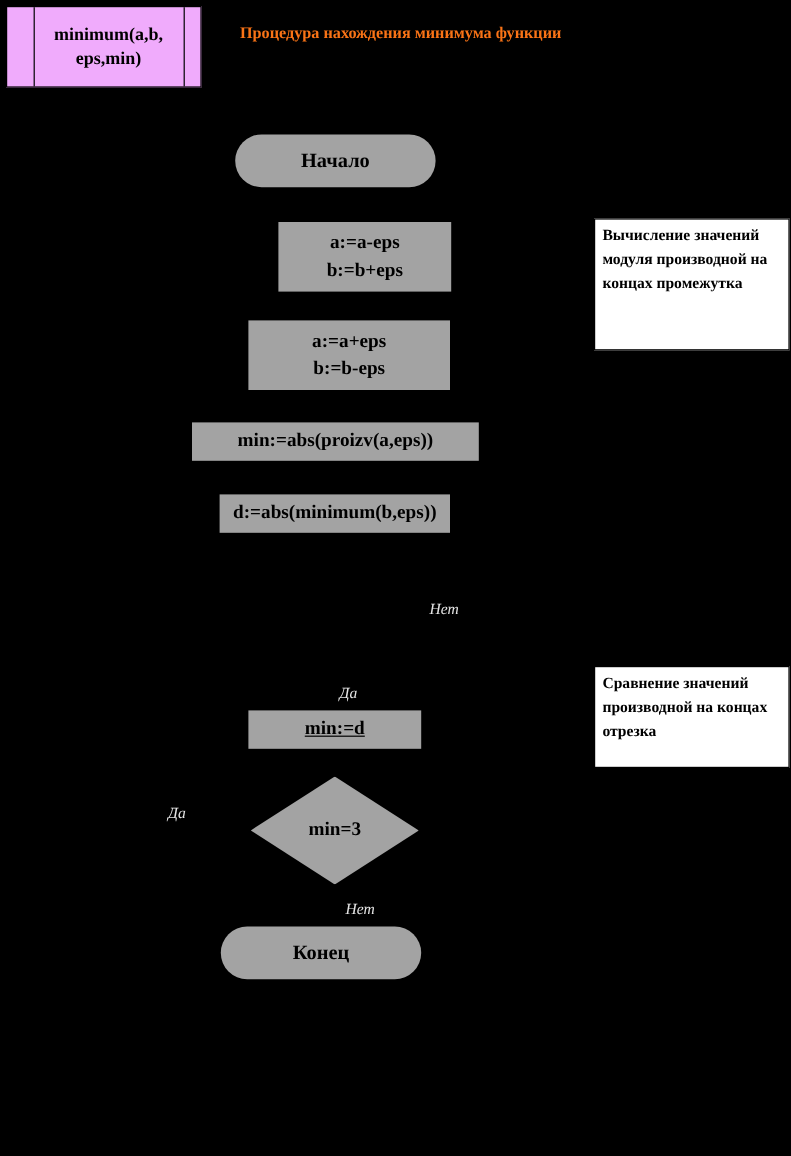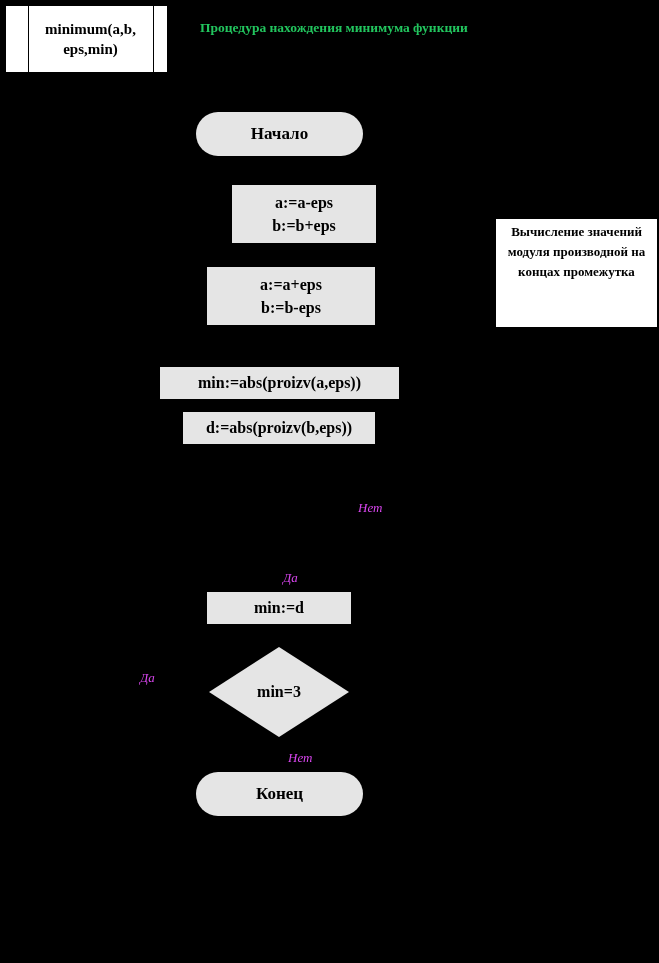--- a/index.html
+++ b/index.html
@@ -31,7 +31,7 @@
     position: absolute;
     left: 5px; top: 5px;
     width: 163px; height: 68px;
-    background: #ffffff;
+    background: #f0abfc;
     border: 1px solid #000;
     box-sizing: border-box;
   }

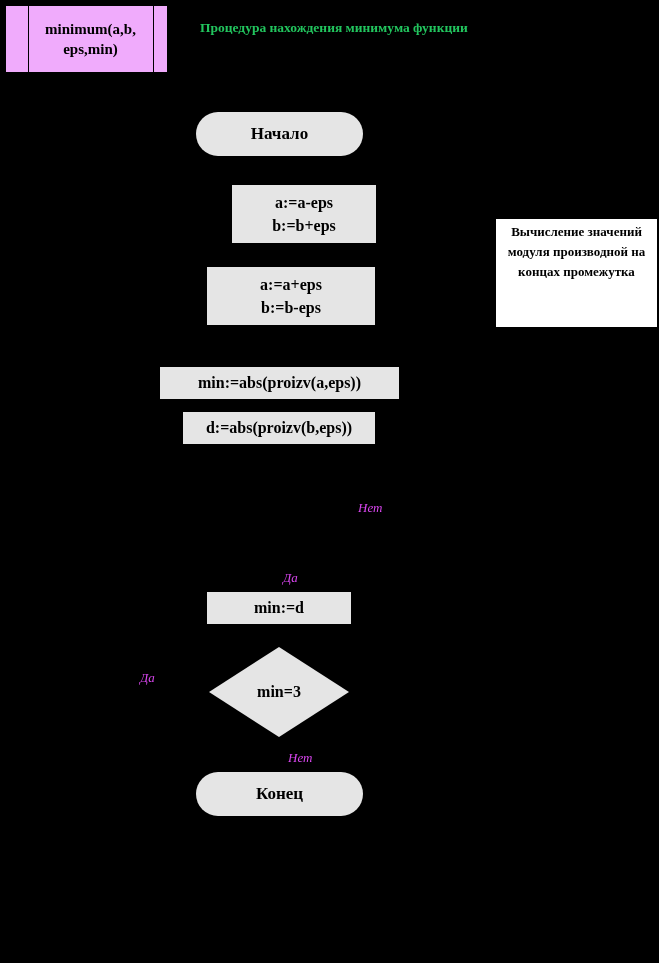--- a/index.html
+++ b/index.html
@@ -54,7 +54,7 @@
     position: absolute;
     left: 200px; top: 20px;
     width: 330px;
-    color: #22c55e;
+    color: #f97316;
     font-weight: bold;
     font-size: 13.5px;
   }

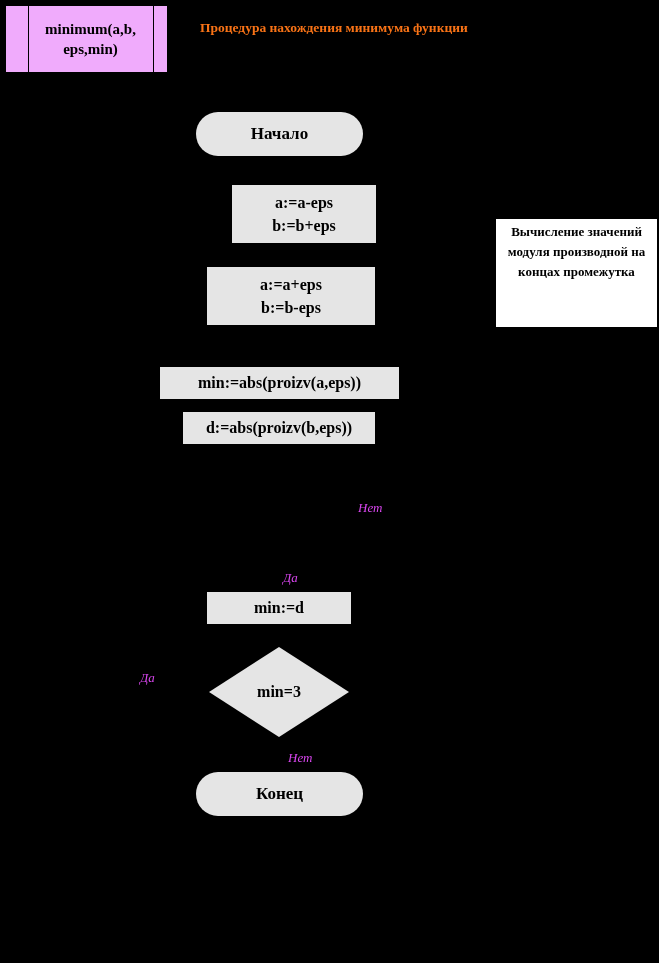--- a/index.html
+++ b/index.html
@@ -14,7 +14,7 @@
   }
   .shape {
     position: absolute;
-    background: #e5e5e5;
+    background: #a3a3a3;
     display: flex;
     align-items: center;
     justify-content: center;

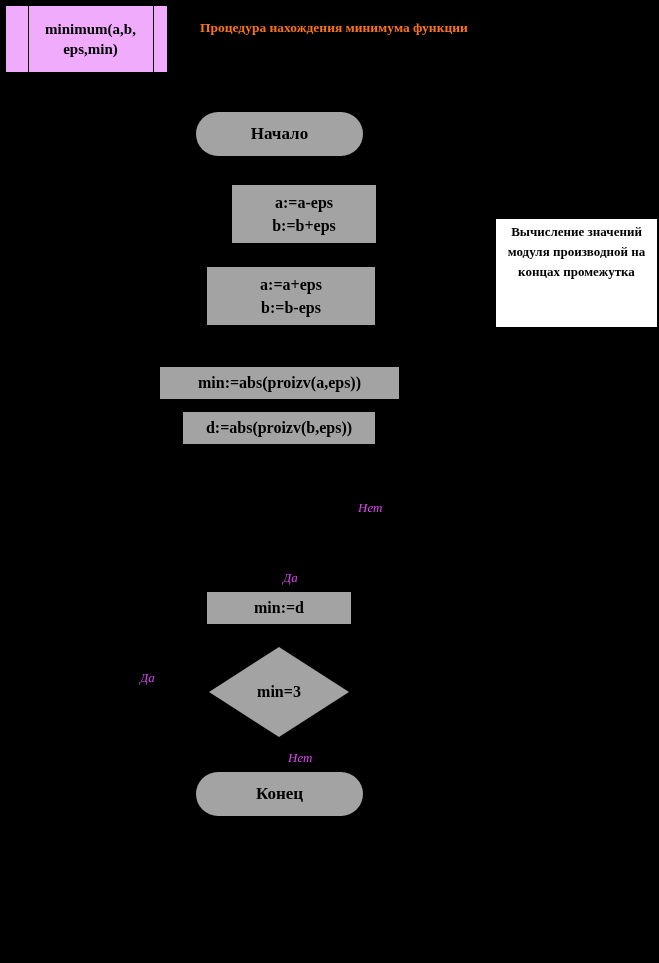--- a/index.html
+++ b/index.html
@@ -67,8 +67,7 @@
     font-size: 13px;
     line-height: 1.55;
     padding: 3px 6px;
-    text-align: center;
-    margin-top: 36px;
+    text-align: left;
   }
   .branch-label {
     position: absolute;

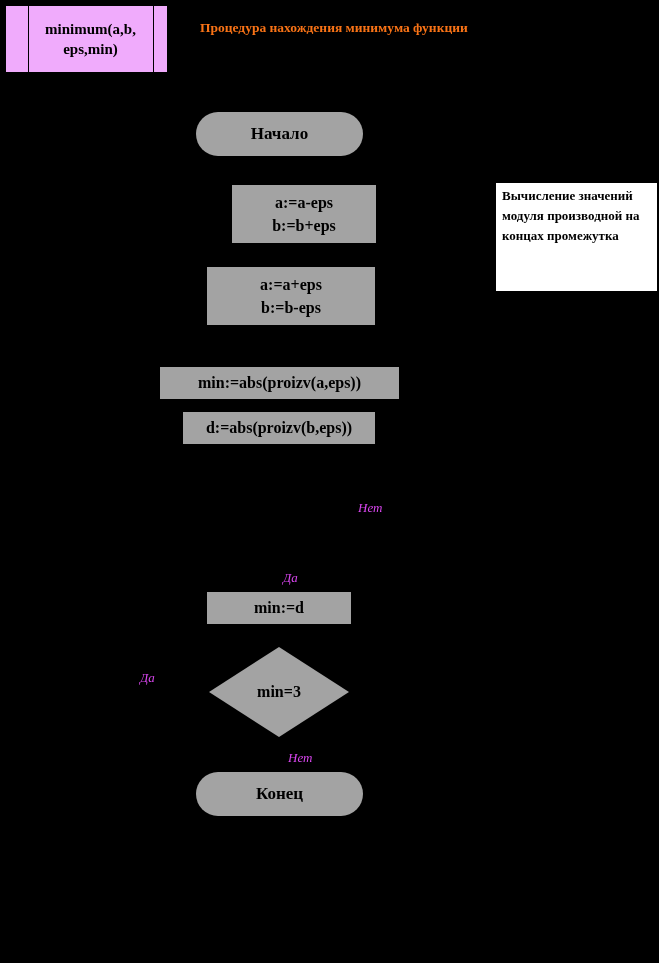--- a/index.html
+++ b/index.html
@@ -100,7 +100,7 @@
   <div class="shape pre" style="left:207px; top:267px; width:168px; height:58px;">a:=a+eps
 b:=b-eps</div>
 
-  <div class="shape" style="left:160px; top:352px; width:239px; height:32px;margin-top:15px;">min:=abs(proizv(a,eps))</div>
+  <div class="shape" style="left:160px; top:352px; width:239px; height:32px;">min:=abs(proizv(a,eps))</div>
 
   <div class="shape" style="left:183px; top:412px; width:192px; height:32px;">d:=abs(proizv(b,eps))</div>
 

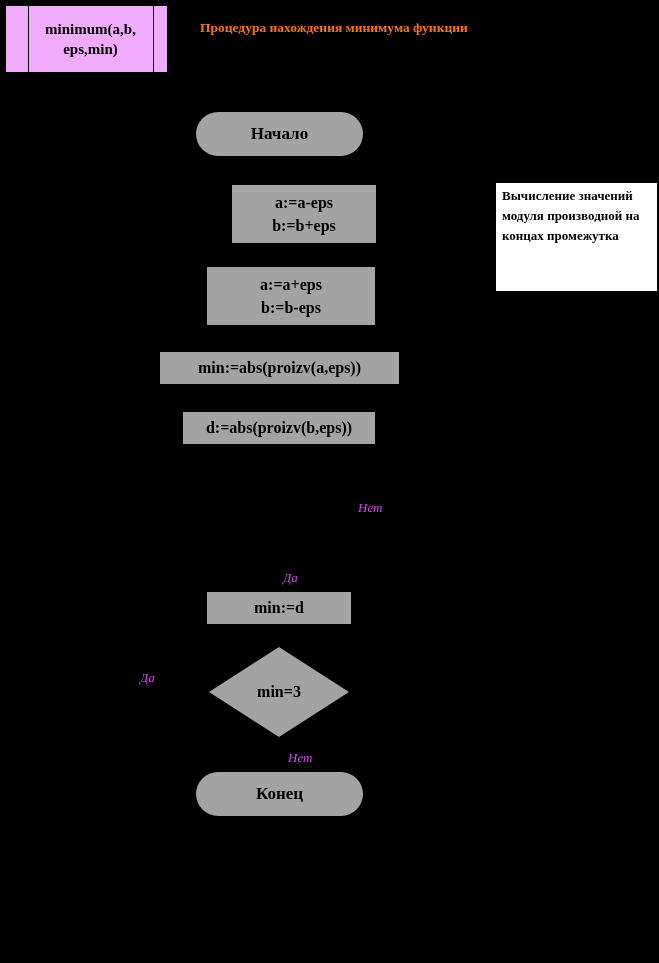--- a/index.html
+++ b/index.html
@@ -102,7 +102,7 @@
 
   <div class="shape" style="left:160px; top:352px; width:239px; height:32px;">min:=abs(proizv(a,eps))</div>
 
-  <div class="shape" style="left:183px; top:412px; width:192px; height:32px;">d:=abs(proizv(b,eps))</div>
+  <div class="shape" style="left:183px; top:412px; width:192px; height:32px;">d:=abs(minimum(b,eps))</div>
 
 
   <div class="branch-label" style="left:358px; top:500px;">Нет</div>

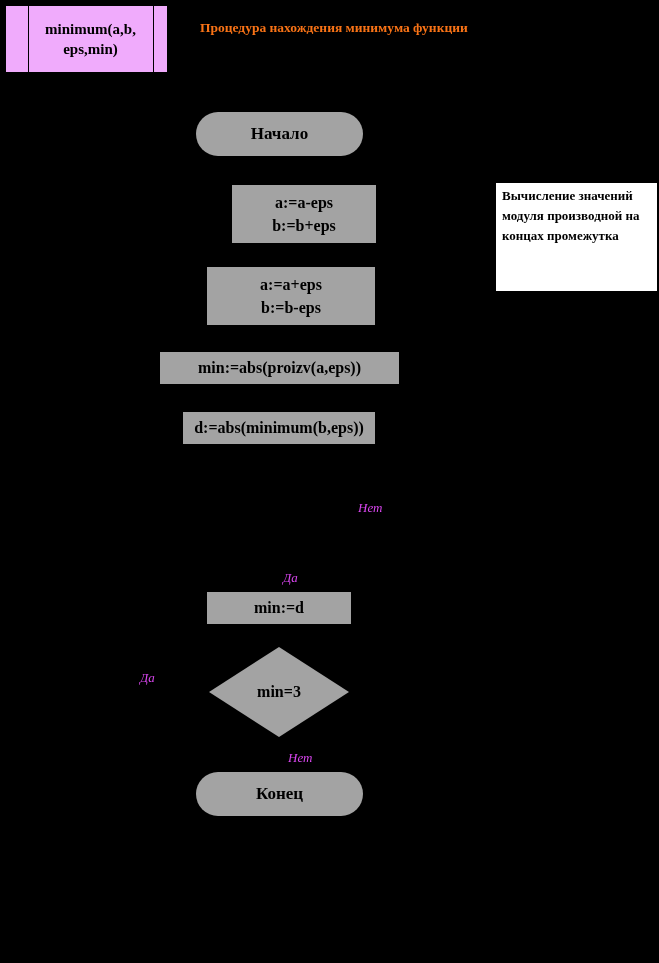--- a/index.html
+++ b/index.html
@@ -71,7 +71,7 @@
   }
   .branch-label {
     position: absolute;
-    color: #d946ef;
+    color: #e5e5e5;
     font-style: italic;
     font-size: 13px;
   }

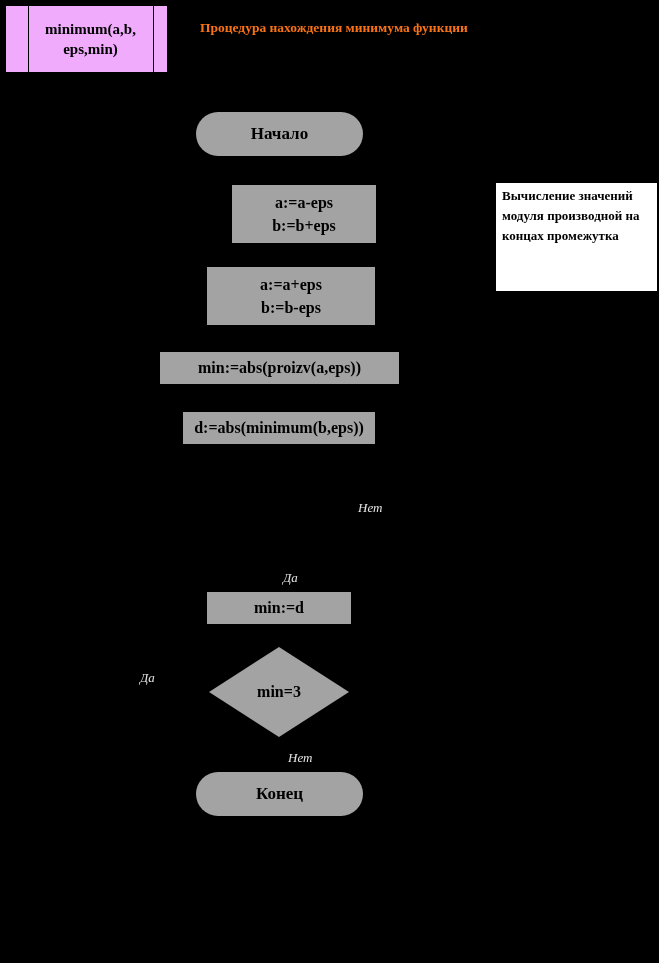--- a/index.html
+++ b/index.html
@@ -108,6 +108,7 @@
   <div class="branch-label" style="left:358px; top:500px;">Нет</div>
   <div class="branch-label" style="left:283px; top:570px;">Да</div>
 
+  <div class="note" style="left:495px; top:555px; width:163px; height:85px;">Сравнение значений производной на концах отрезка</div>
 
   <div class="shape" style="left:207px; top:592px; width:144px; height:32px;">min:=d</div>
 

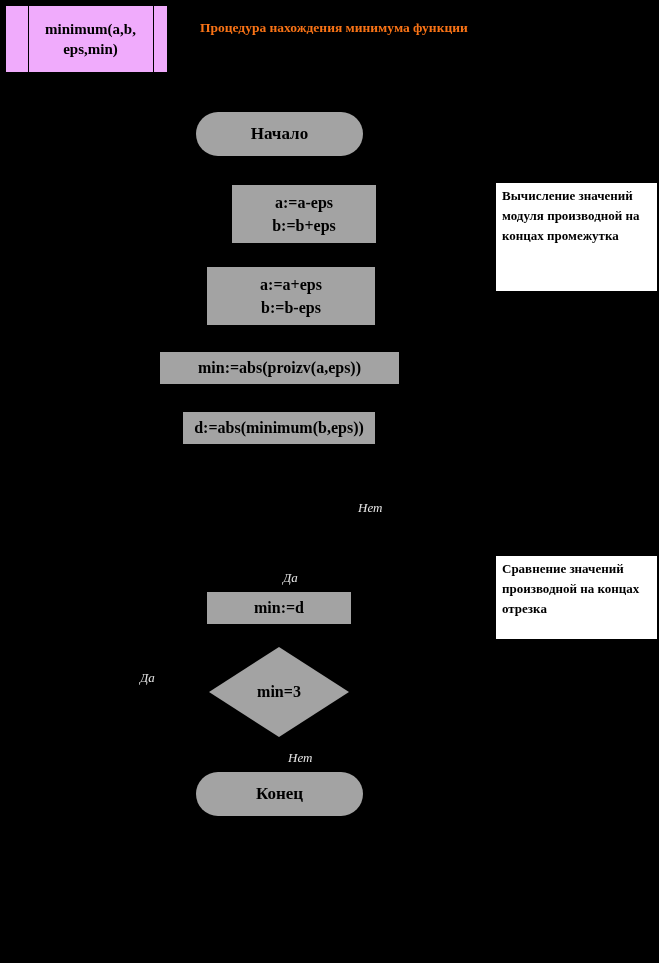--- a/index.html
+++ b/index.html
@@ -110,7 +110,7 @@
 
   <div class="note" style="left:495px; top:555px; width:163px; height:85px;">Сравнение значений производной на концах отрезка</div>
 
-  <div class="shape" style="left:207px; top:592px; width:144px; height:32px;">min:=d</div>
+  <div class="shape" style="left:207px; top:592px; width:144px; height:32px;text-decoration:underline;">min:=d</div>
 
   <div class="shape diamond" style="left:209px; top:647px; width:140px; height:90px;">min=3</div>
 

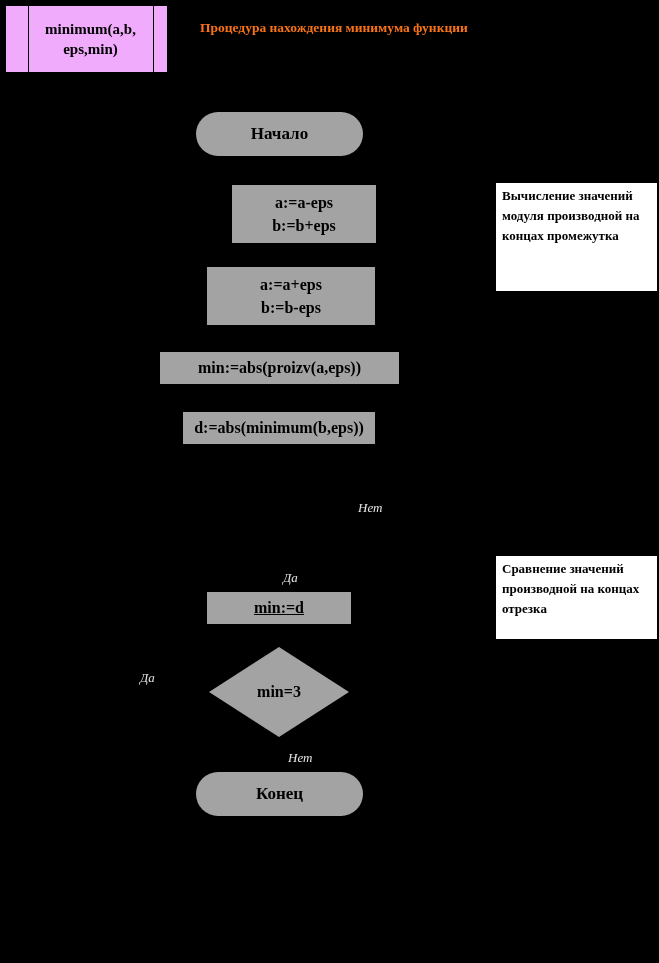--- a/index.html
+++ b/index.html
@@ -117,7 +117,7 @@
   <div class="branch-label" style="left:140px; top:670px;">Да</div>
   <div class="branch-label" style="left:288px; top:750px;">Нет</div>
 
-  <div class="shape terminator" style="left:196px; top:772px; width:167px; height:44px;text-align:right;">Конец</div>
+  <div class="shape terminator" style="left:184px; top:772px; width:167px; height:44px;text-align:right;">Конец</div>
 
 </div>
 

